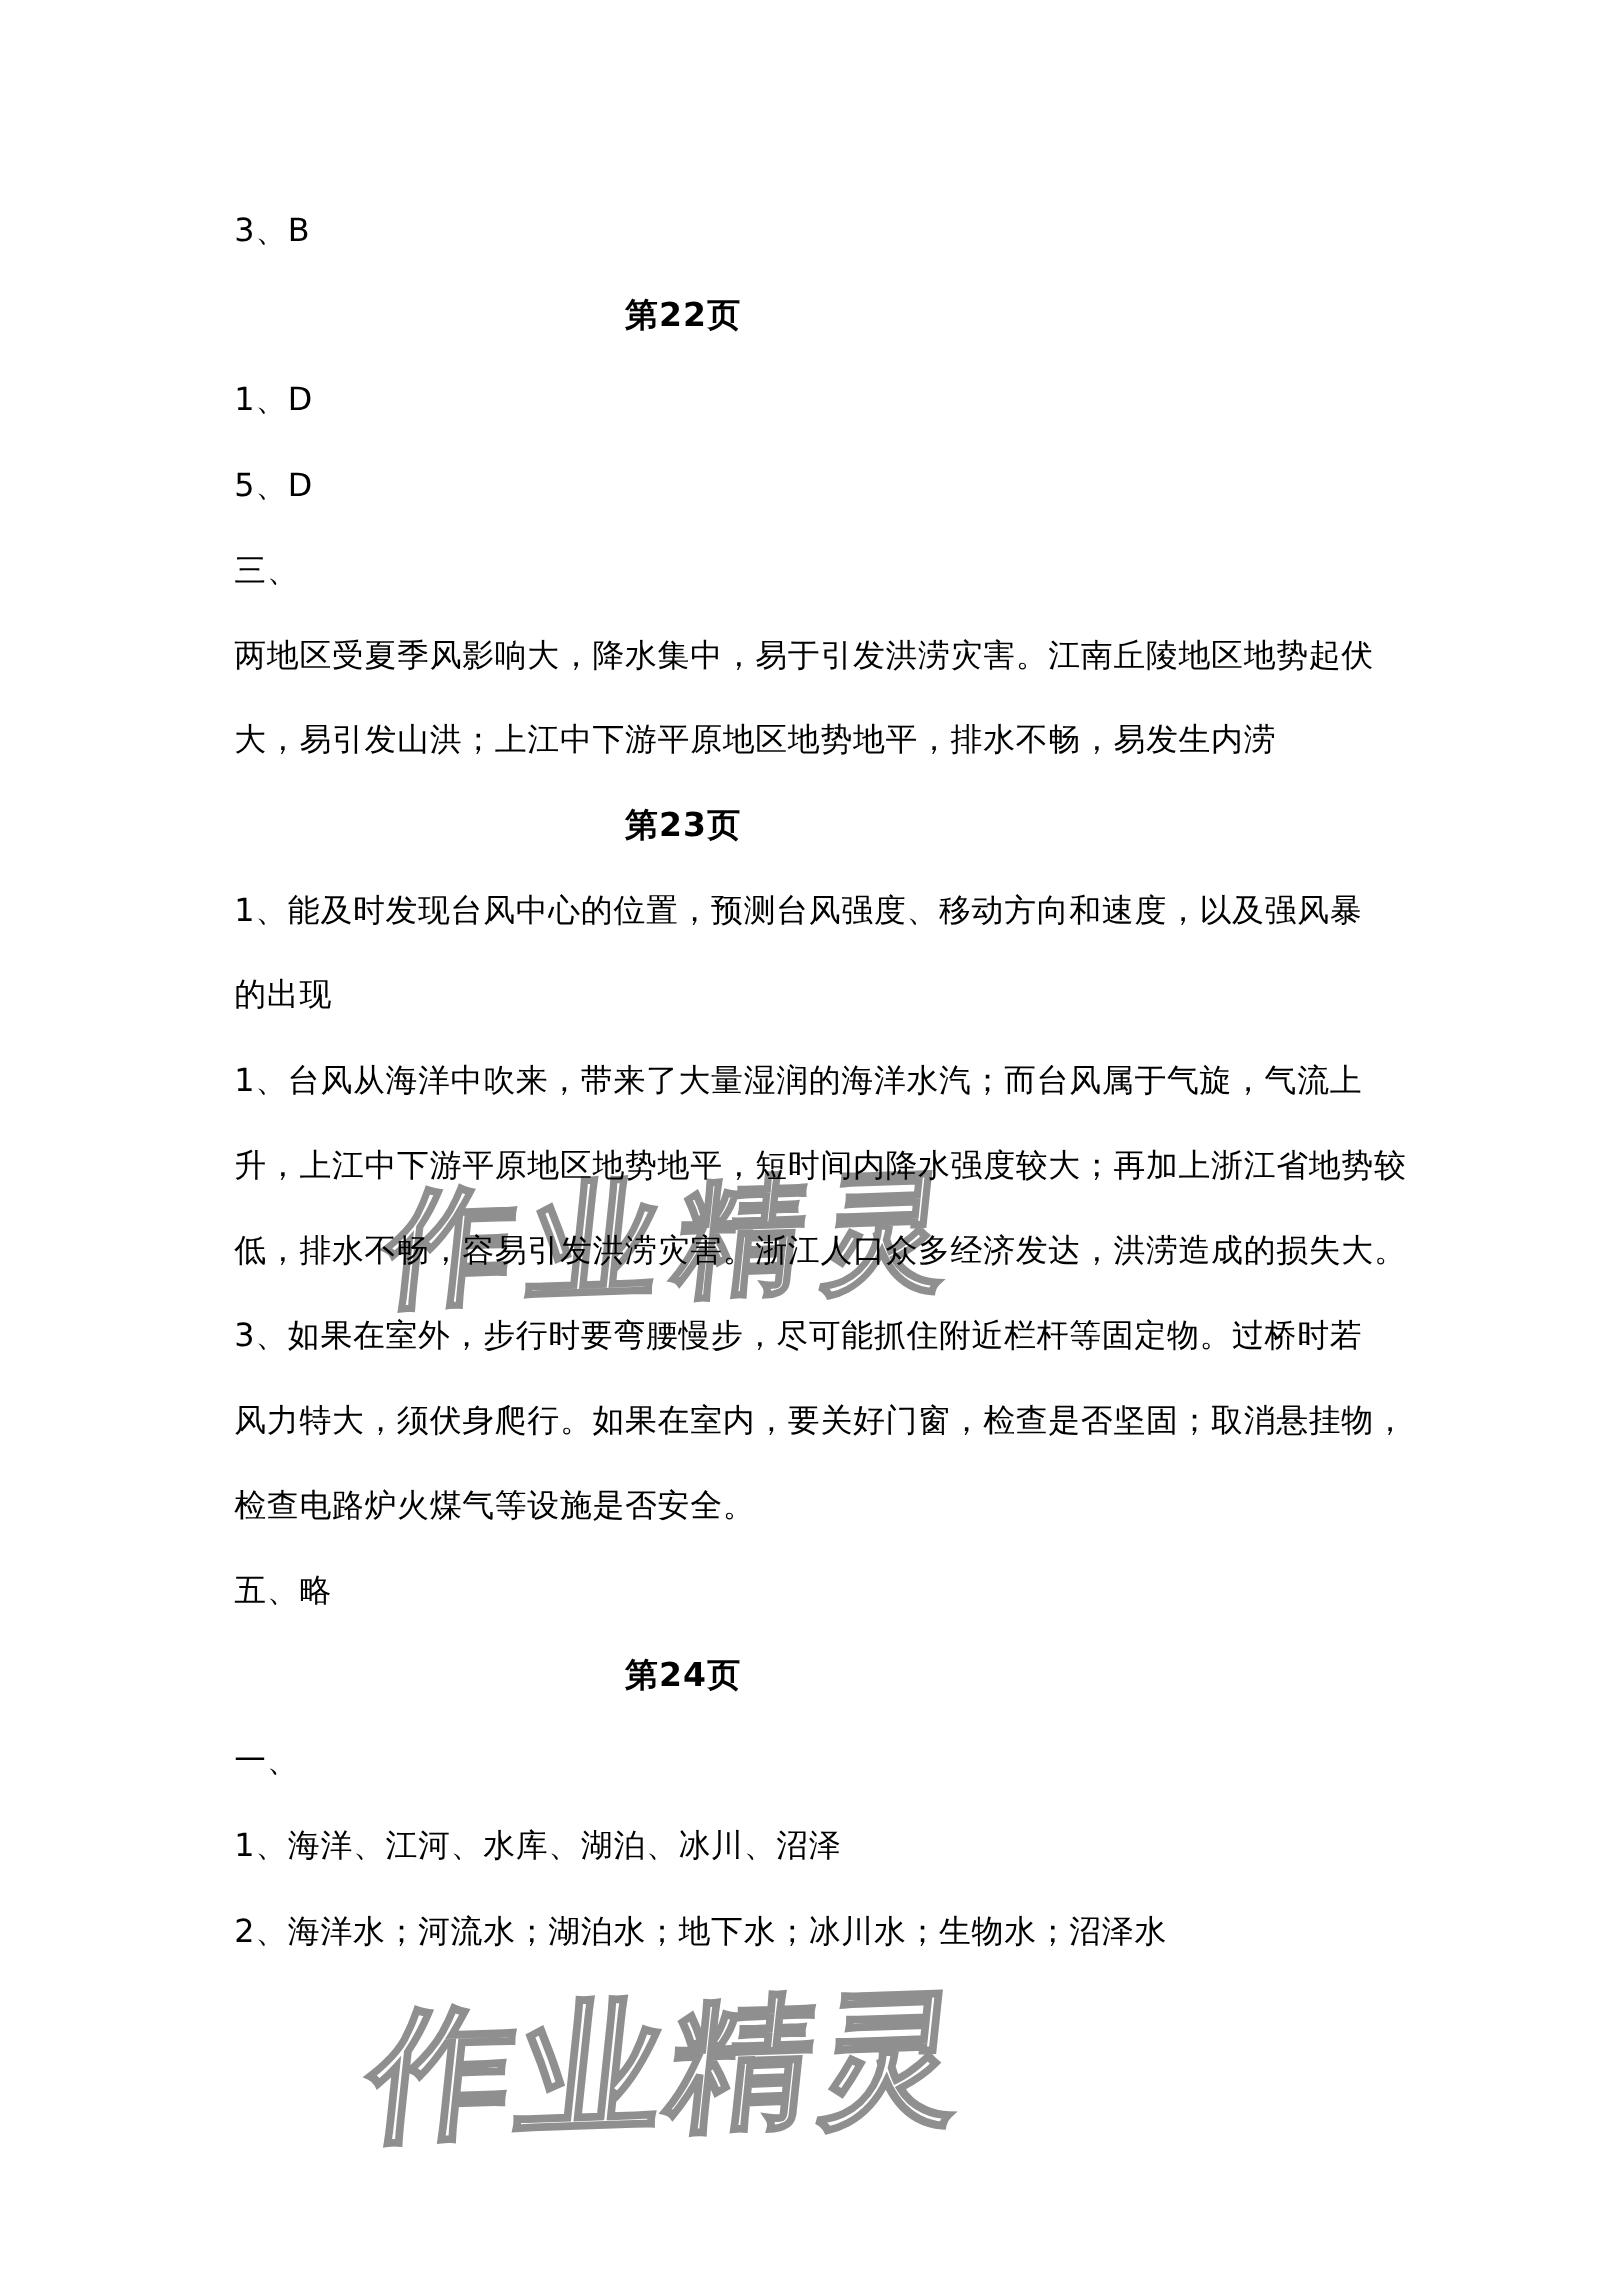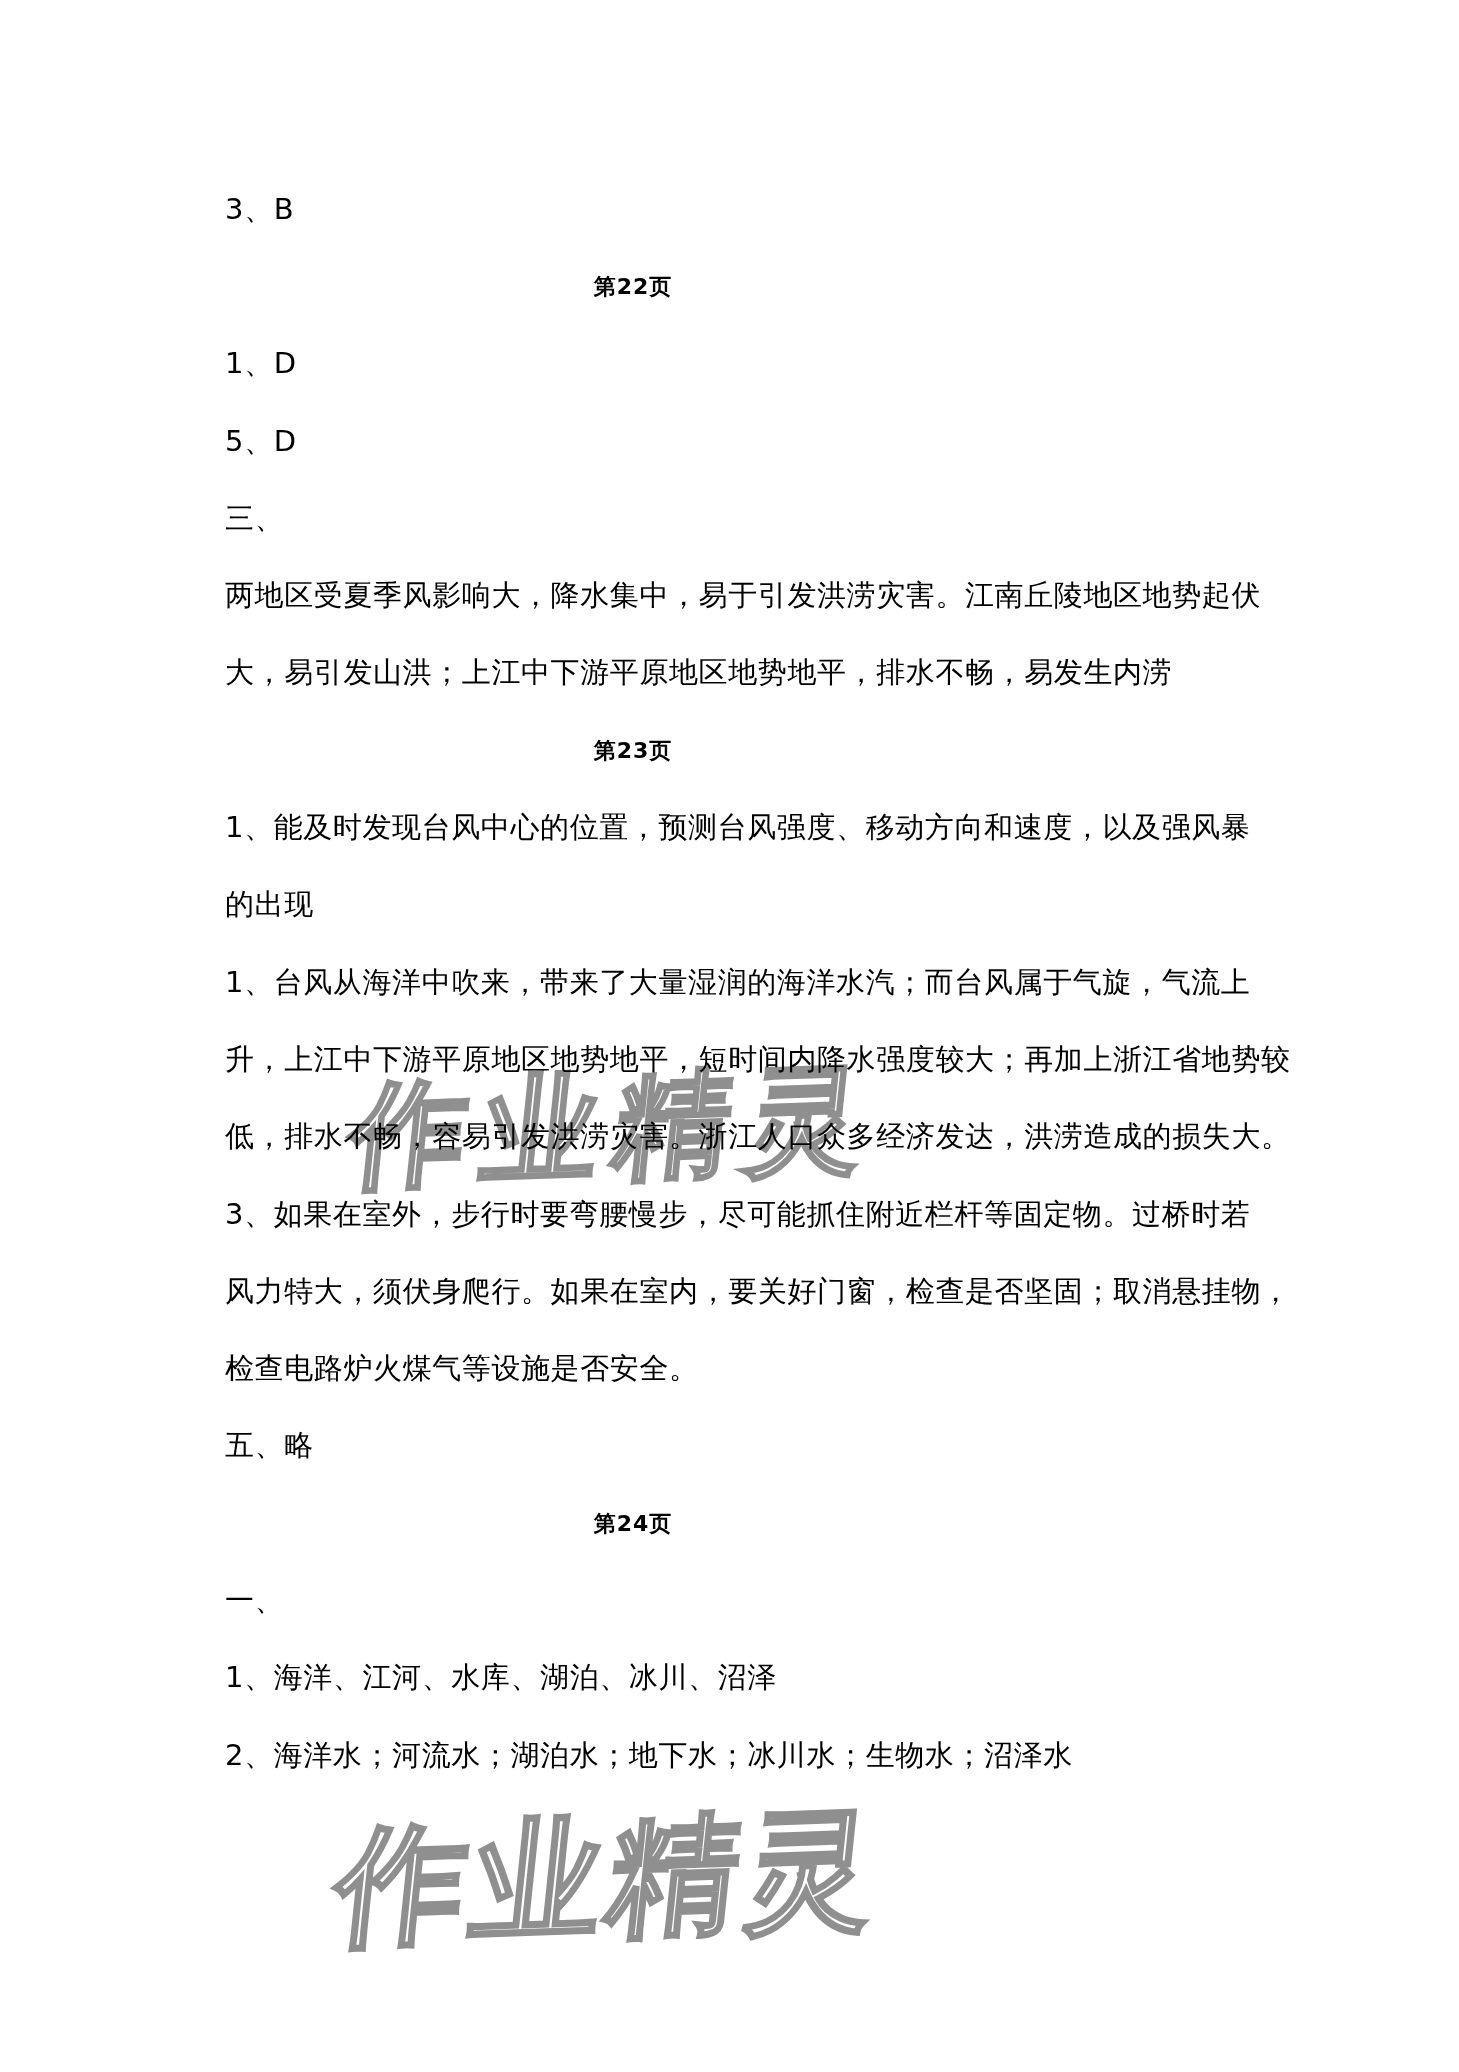--- a/index.html
+++ b/index.html
@@ -49,7 +49,7 @@
     position: absolute;
     z-index: 2;
     top: 171px;
-    left: 12px;
+    left: 0;
     width: 1213px;
   }
   .line {

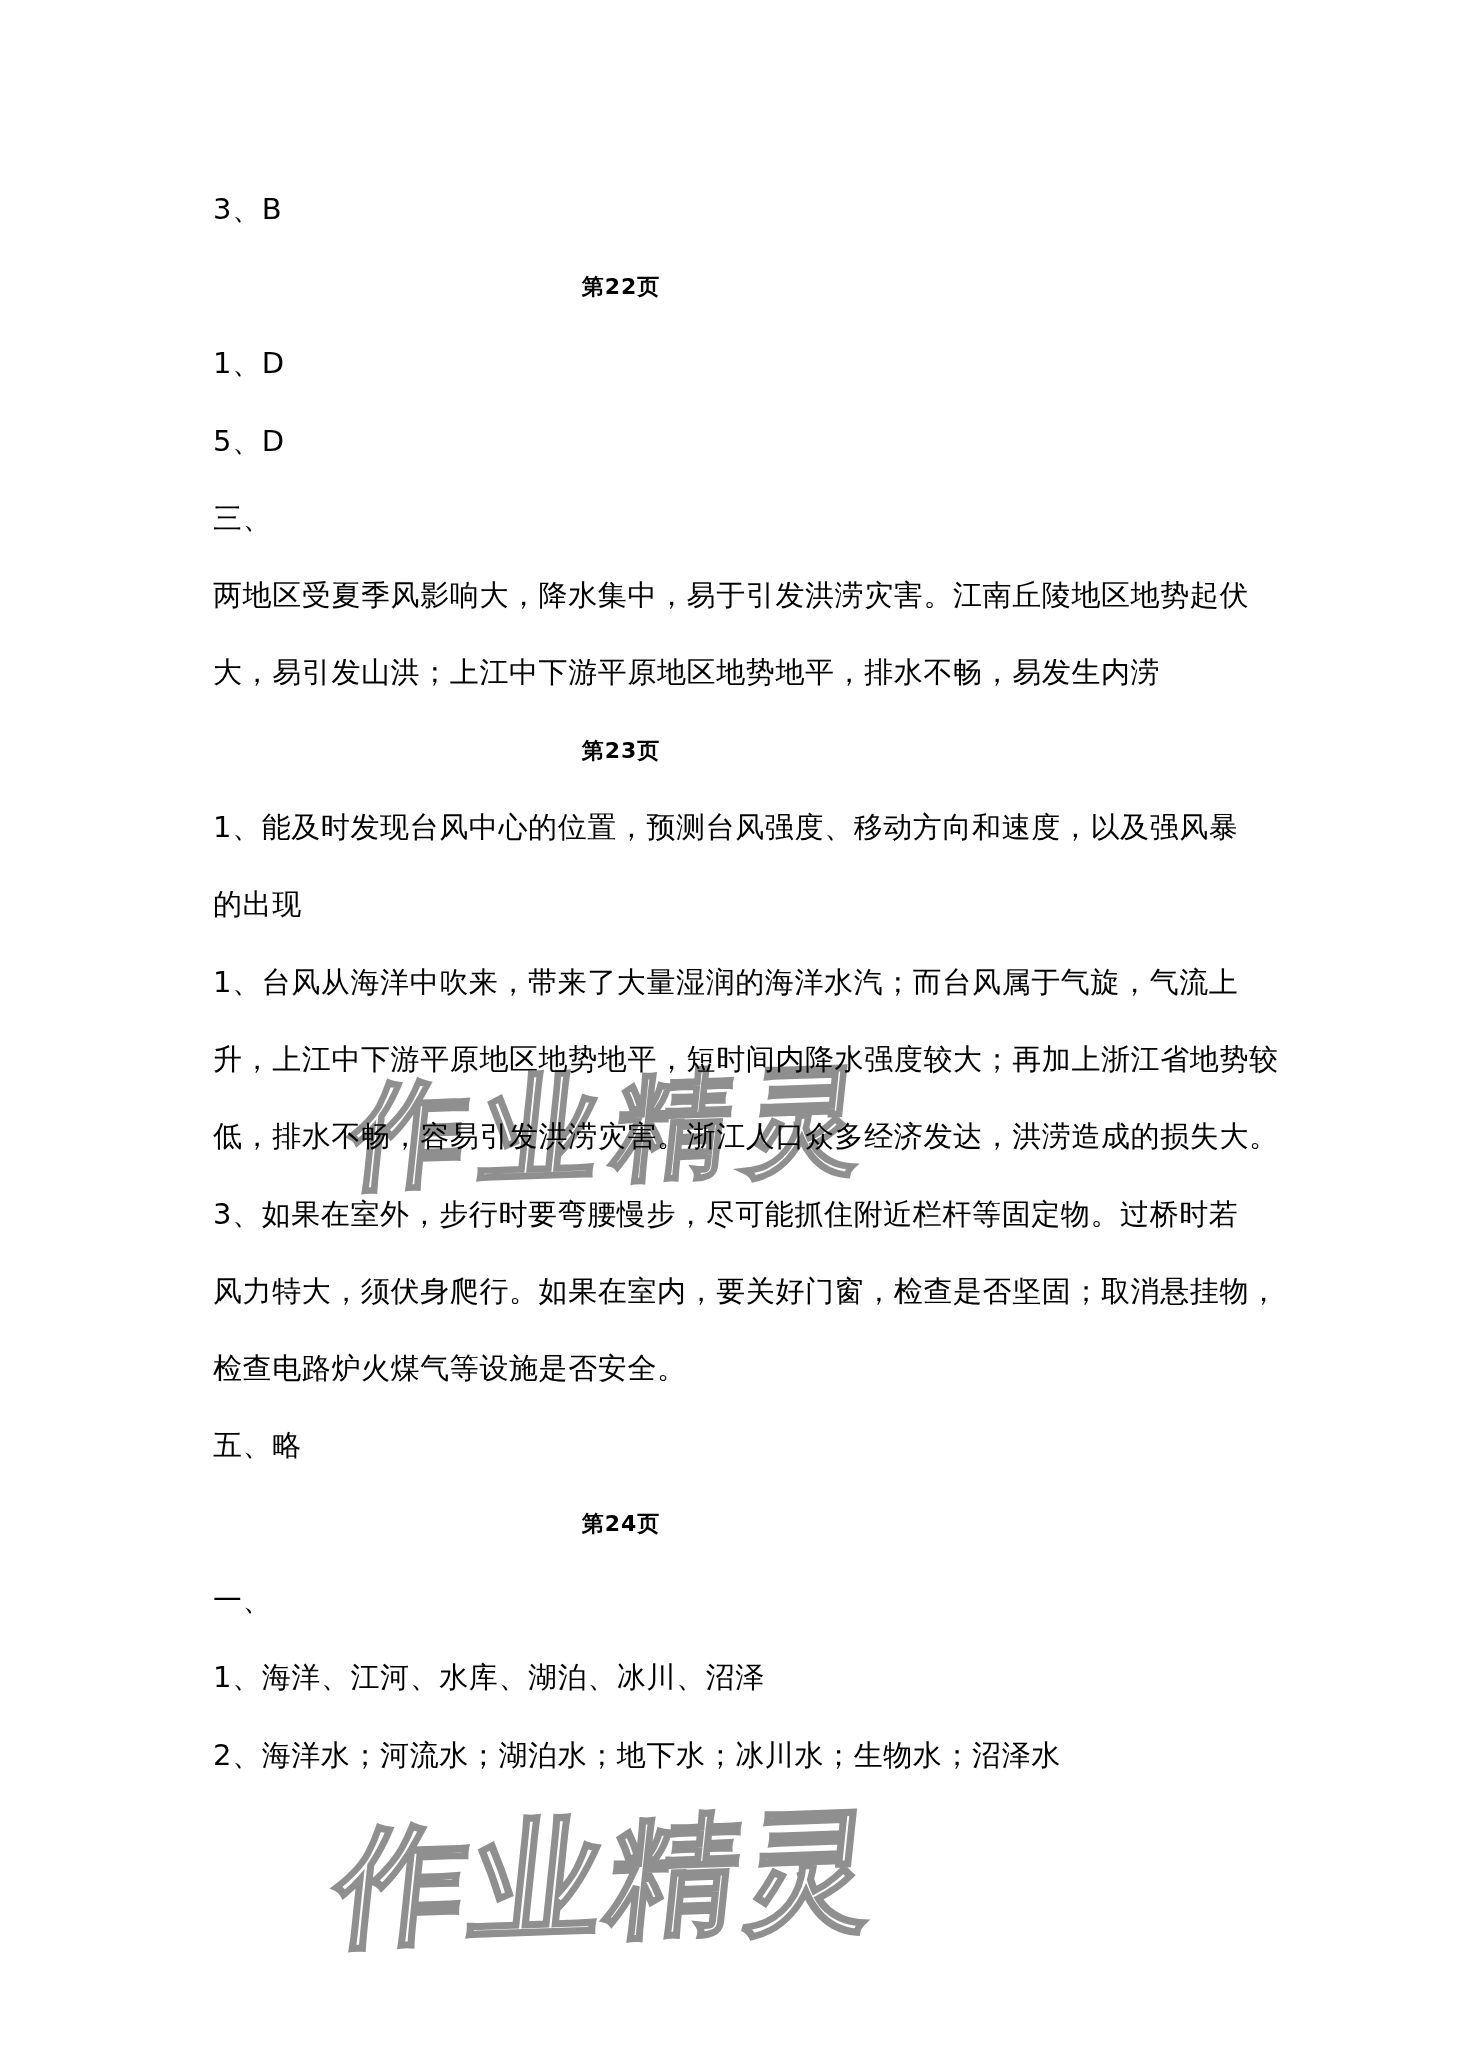--- a/index.html
+++ b/index.html
@@ -67,7 +67,7 @@
     padding-left: 0;
     justify-content: center;
     font-weight: 700;
-    font-size: 22px;
+    font-size: 30px;
     letter-spacing: 1px;
     margin-left: 29px;
   }

